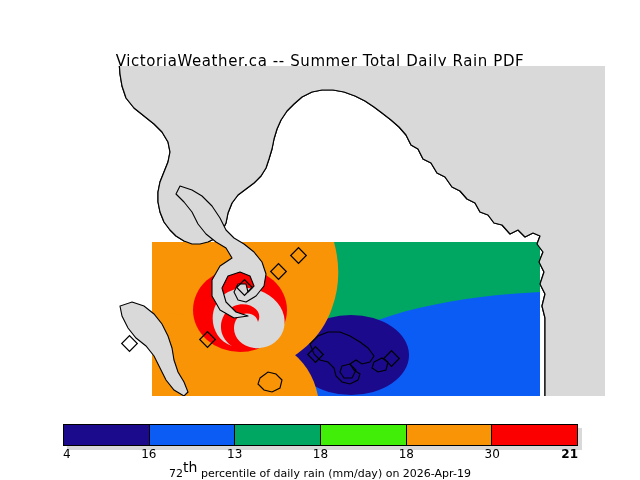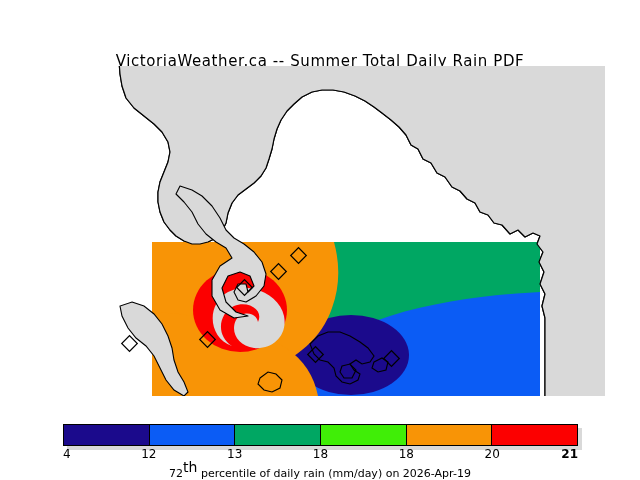--- a/index.html
+++ b/index.html
@@ -553,7 +553,7 @@
 
 <div id="cb-ticklabels">
     <span class="cb-tick first" style="left: 0%;">4</span>
-    <span class="cb-tick" style="left: 16.6667%;">12</span>
+    <span class="cb-tick" style="left: 16.6667%;">16</span>
     <span class="cb-tick" style="left: 33.3333%;">13</span>
     <span class="cb-tick" style="left: 50%;">18</span>
     <span class="cb-tick" style="left: 66.6667%;">18</span>

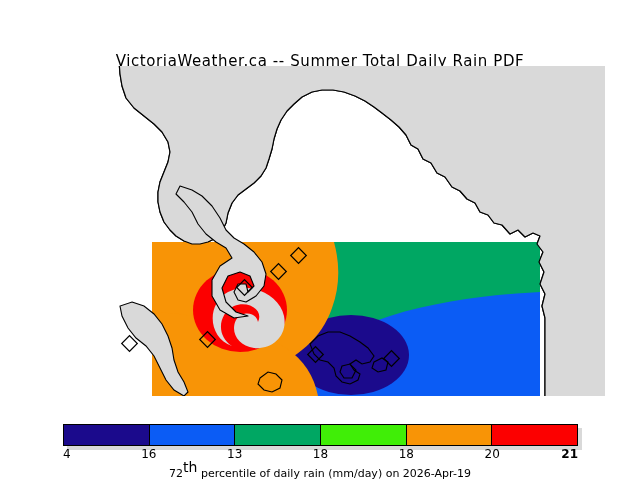--- a/index.html
+++ b/index.html
@@ -557,7 +557,7 @@
     <span class="cb-tick" style="left: 33.3333%;">13</span>
     <span class="cb-tick" style="left: 50%;">18</span>
     <span class="cb-tick" style="left: 66.6667%;">18</span>
-    <span class="cb-tick" style="left: 83.3333%;">20</span>
+    <span class="cb-tick" style="left: 83.3333%;">30</span>
     <span class="cb-tick last" style="left: 100%; font-weight: bold;">21</span>
   </div>
 

